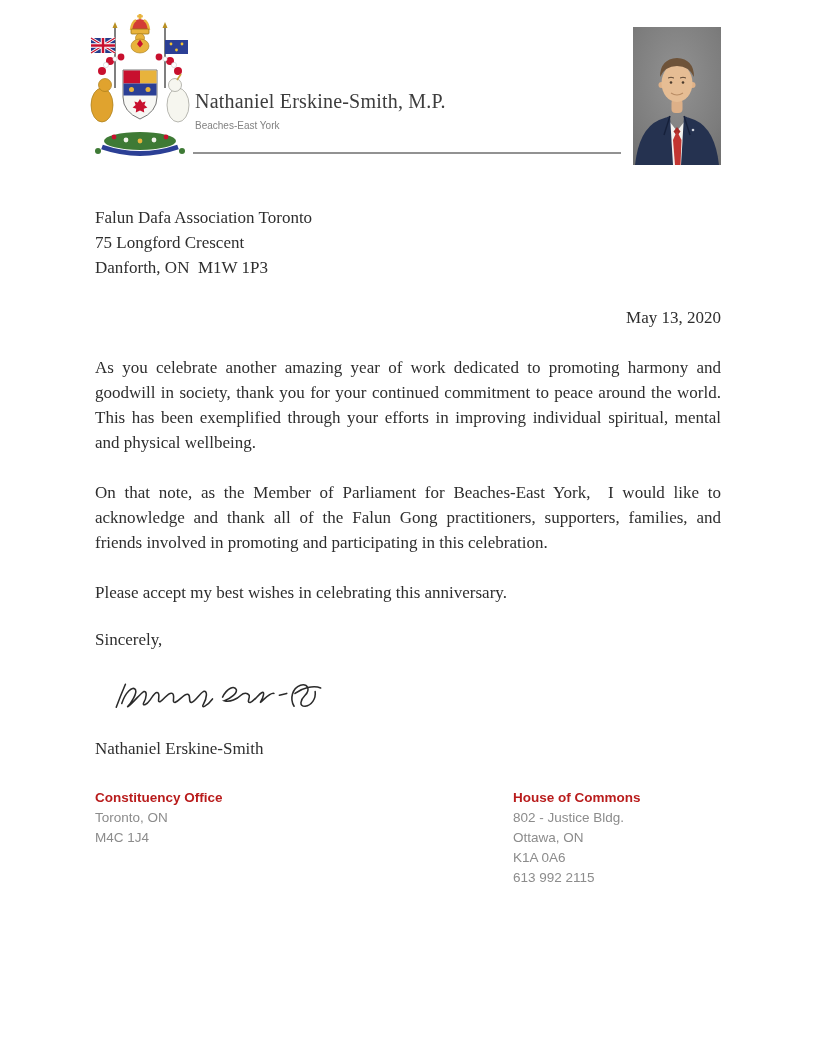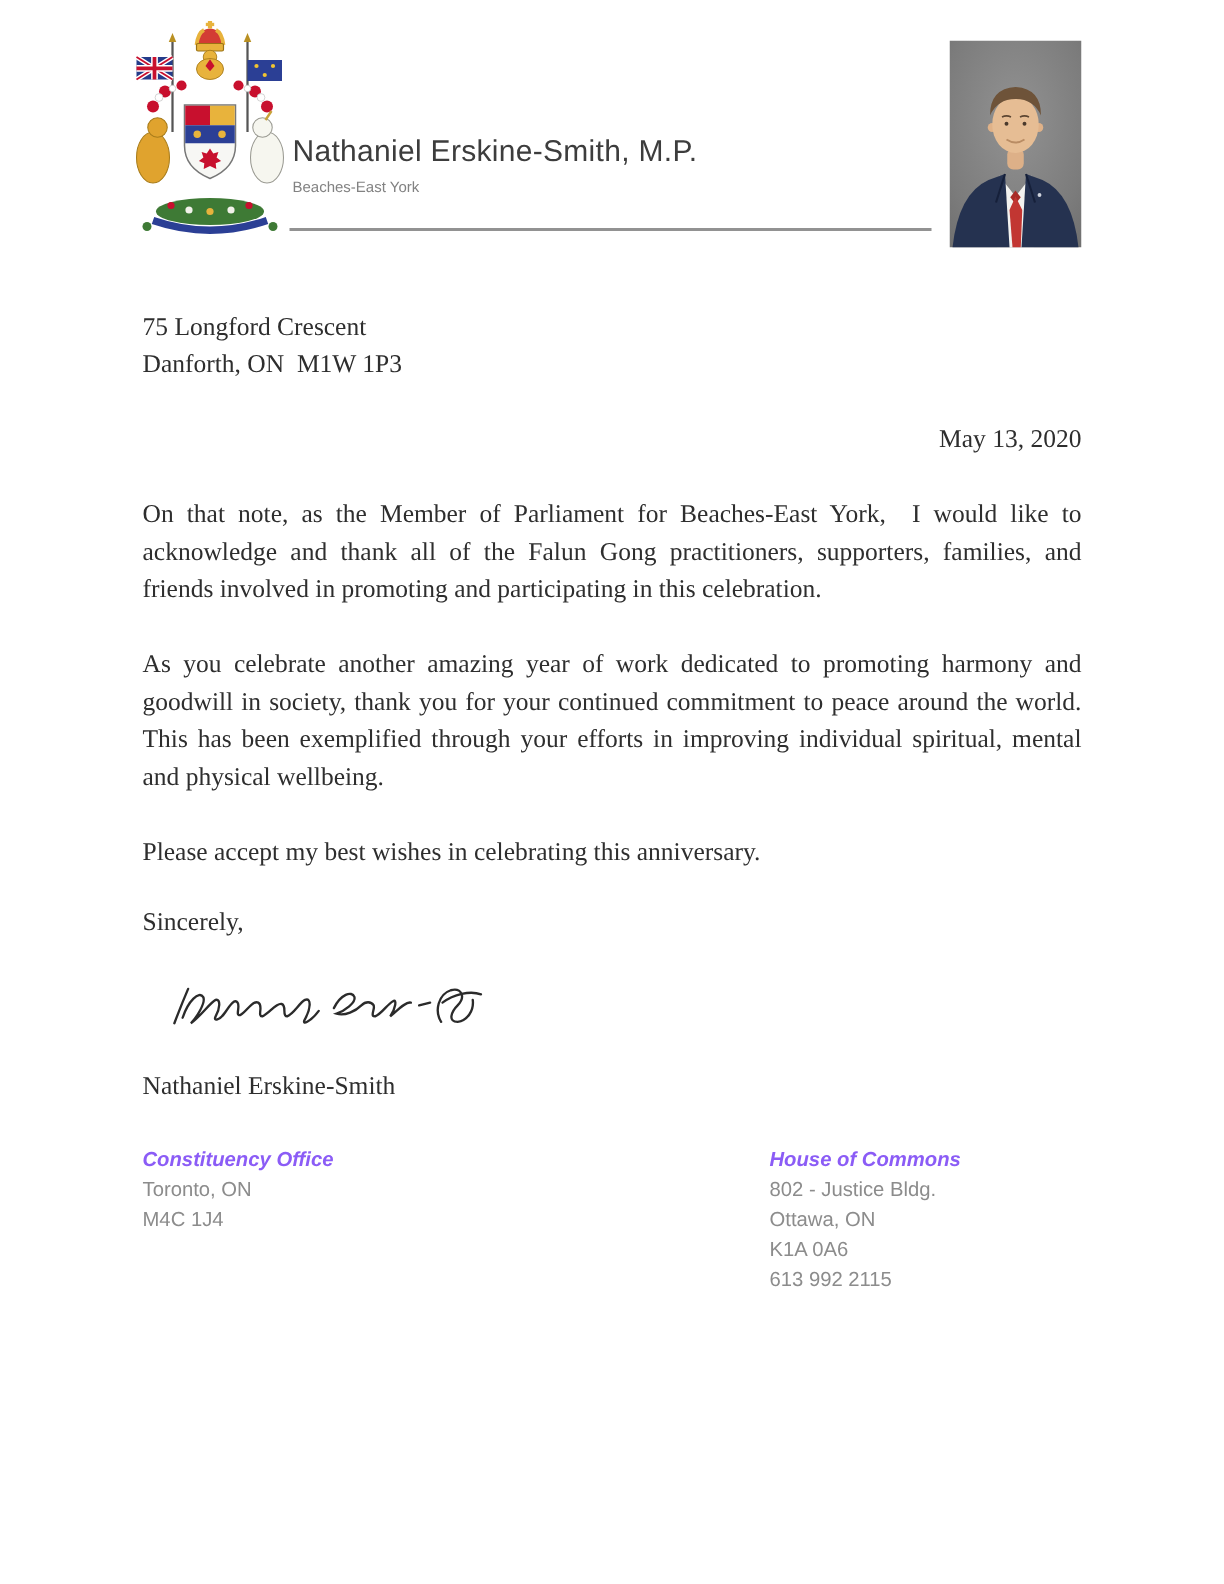--- a/index.html
+++ b/index.html
@@ -9,7 +9,7 @@
   
   .coa{position:absolute;left:88px;top:13px;width:104px;height:149px;}
   .header-text{position:absolute;left:195px;top:90px;width:427px;}
-  .mp-name{font-family:Liberation Sans, sans-serif;font-size:20px;color:#3d3d3d;letter-spacing:.2px;}
+  .mp-name{font-family:Liberation Serif, serif;font-size:20px;color:#3d3d3d;letter-spacing:.2px;}
   .riding{font-family:"Liberation Sans", sans-serif;font-size:10px;color:#828282;margin-top:7px;}
   .rule{position:absolute;left:193px;top:152px;width:428px;height:2px;background:#929292;}
   .portrait{position:absolute;left:633px;top:27px;width:88px;height:138px;}

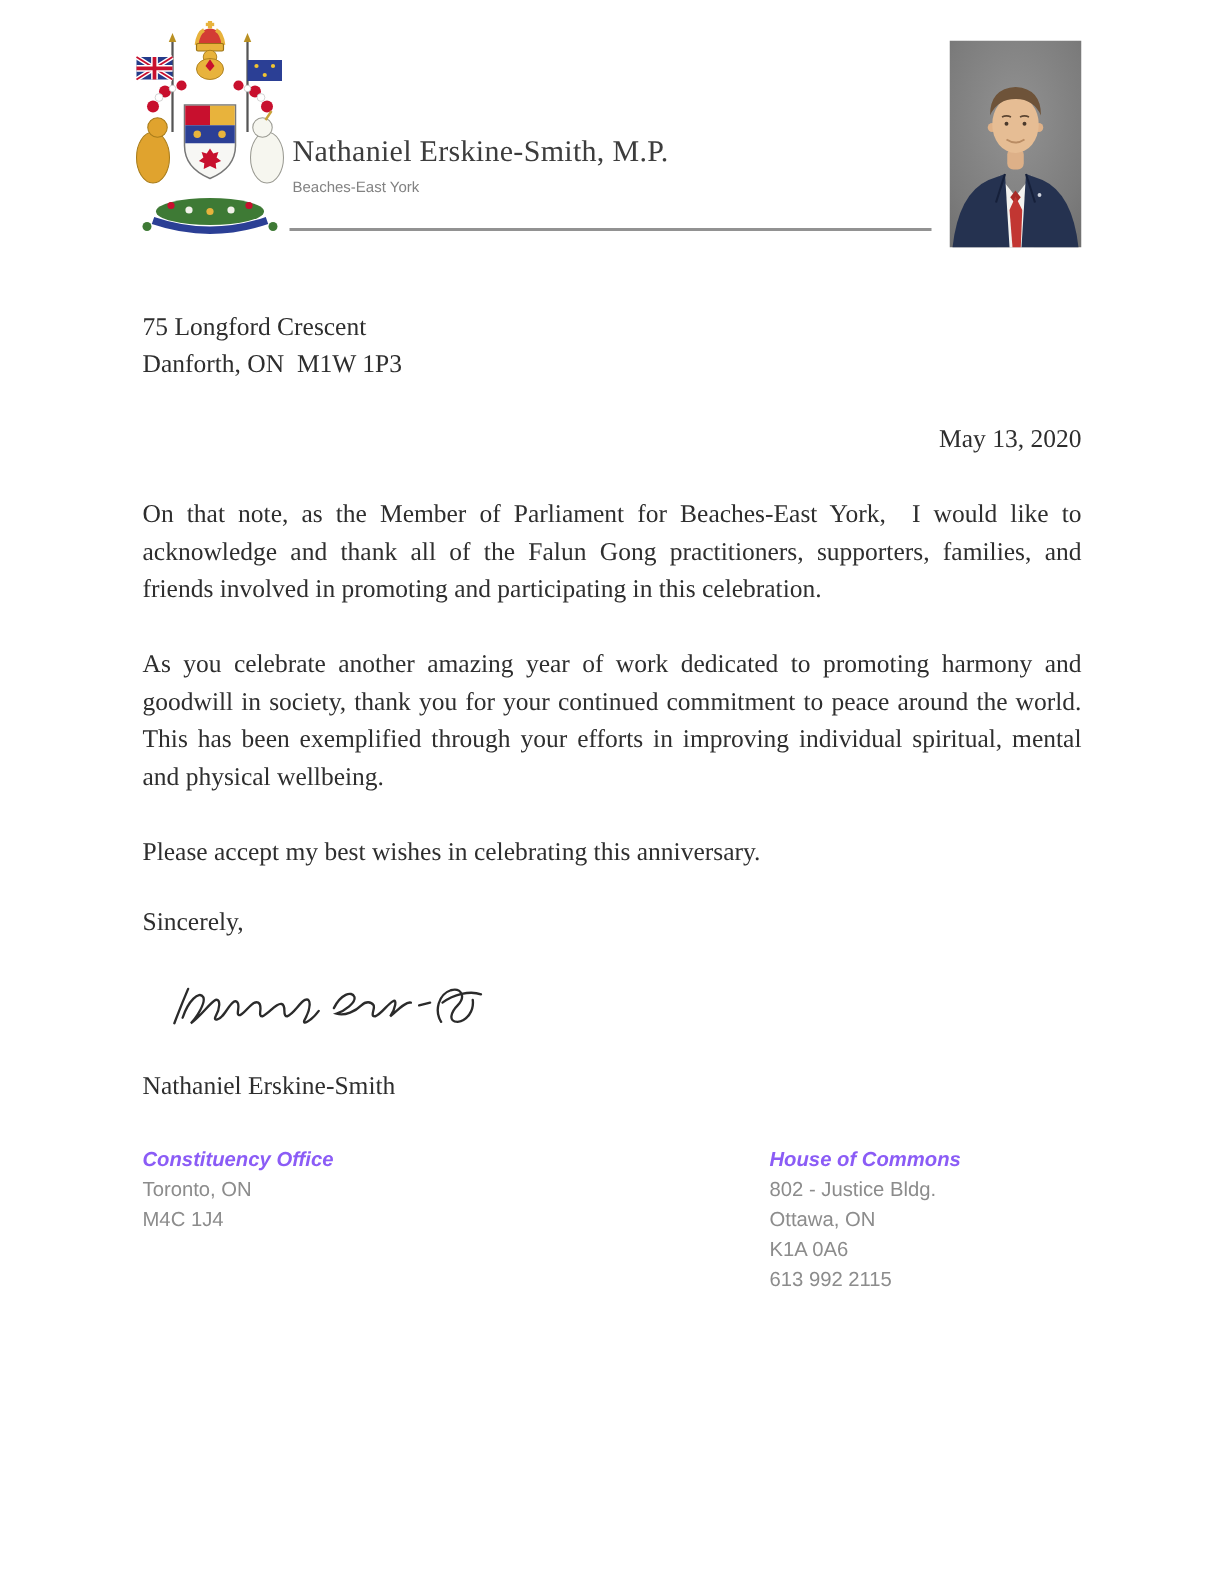--- a/index.html
+++ b/index.html
@@ -150,6 +150,7 @@
   <div class="letter">
 
     <div class="recipient">
+      <div>Falun Dafa Association Toronto</div>
       <div>75 Longford Crescent</div>
       <div>Danforth, ON  M1W 1P3</div>
     </div>

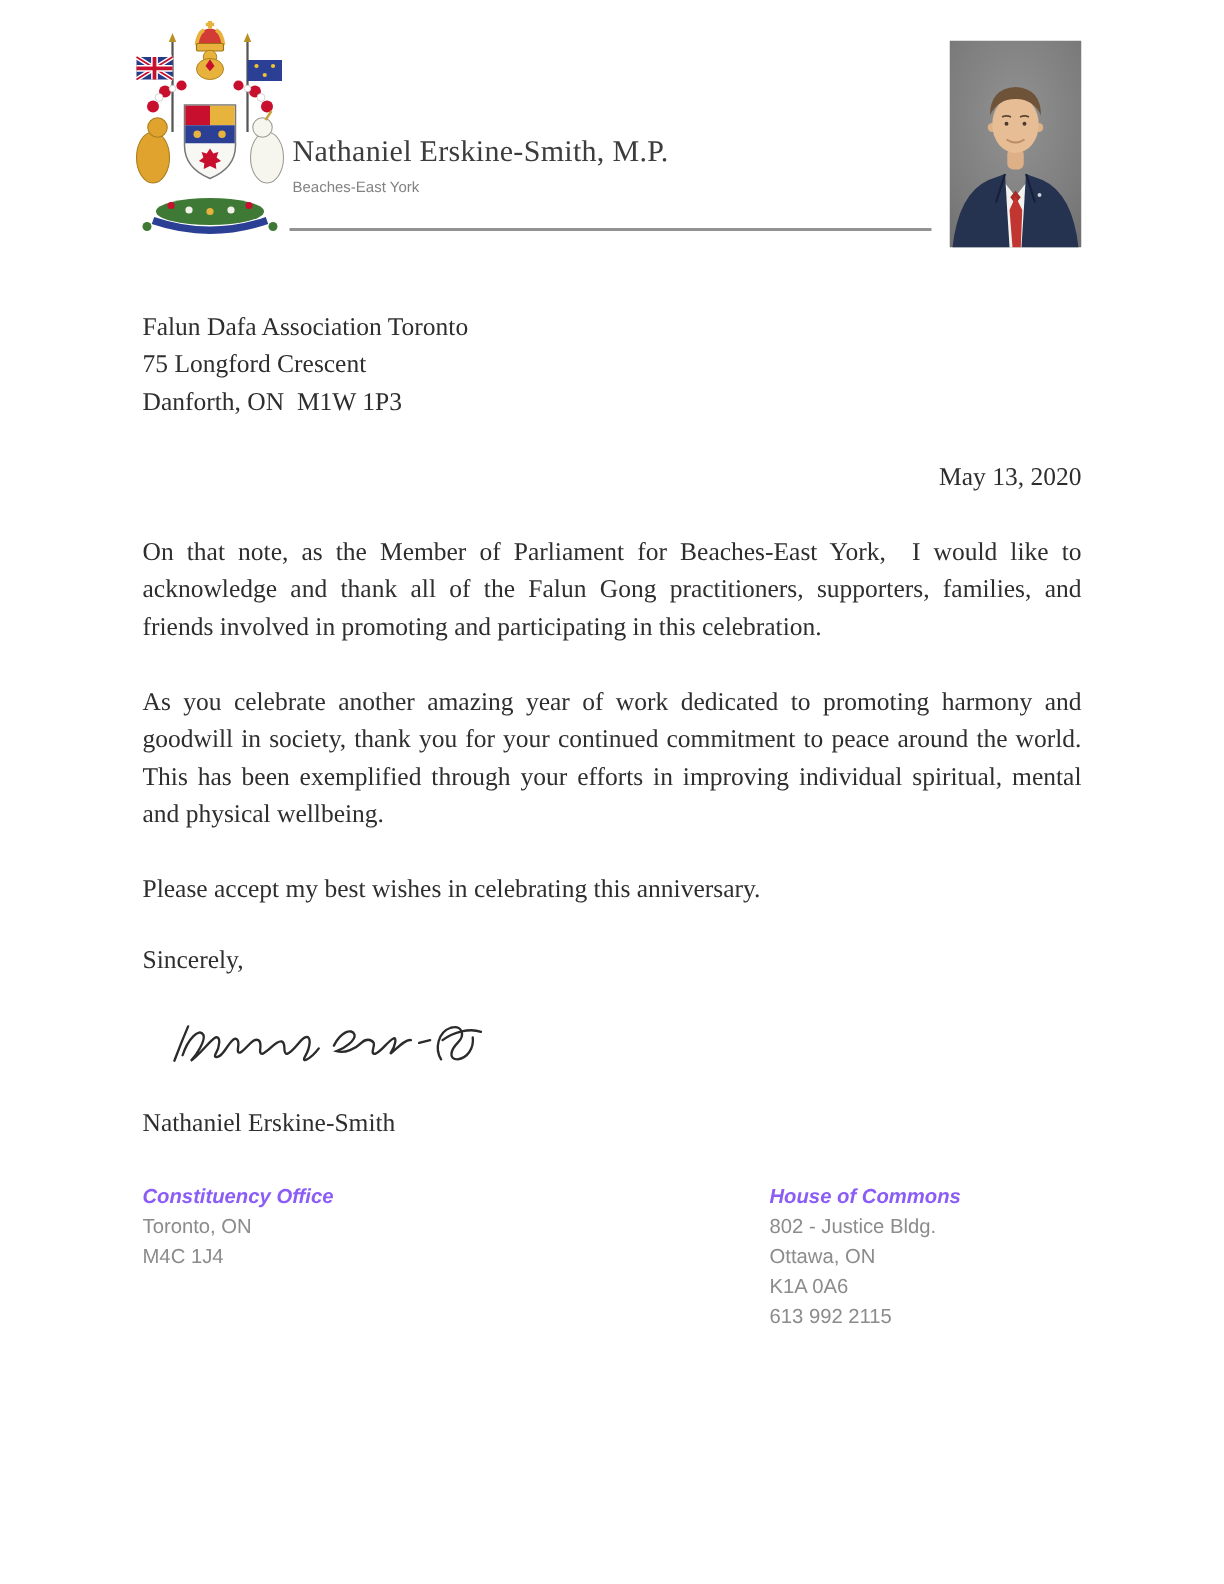--- a/index.html
+++ b/index.html
@@ -157,8 +157,8 @@
 
     <div class="date">May 13, 2020</div>
 
+    <p class="para">As you celebrate another amazing year of work dedicated to promoting harmony and goodwill in society, thank you for your continued commitment to peace around the world. This has been exemplified through your efforts in improving individual spiritual, mental and physical wellbeing.</p>
     <p class="para">On that note, as the Member of Parliament for Beaches-East York,  I would like to acknowledge and thank all of the Falun Gong practitioners, supporters, families, and friends involved in promoting and participating in this celebration.</p>
-    <p class="para">As you celebrate another amazing year of work dedicated to promoting harmony and goodwill in society, thank you for your continued commitment to peace around the world. This has been exemplified through your efforts in improving individual spiritual, mental and physical wellbeing.</p>
     <p class="para">Please accept my best wishes in celebrating this anniversary.</p>
 
     <div class="closing">Sincerely,</div>

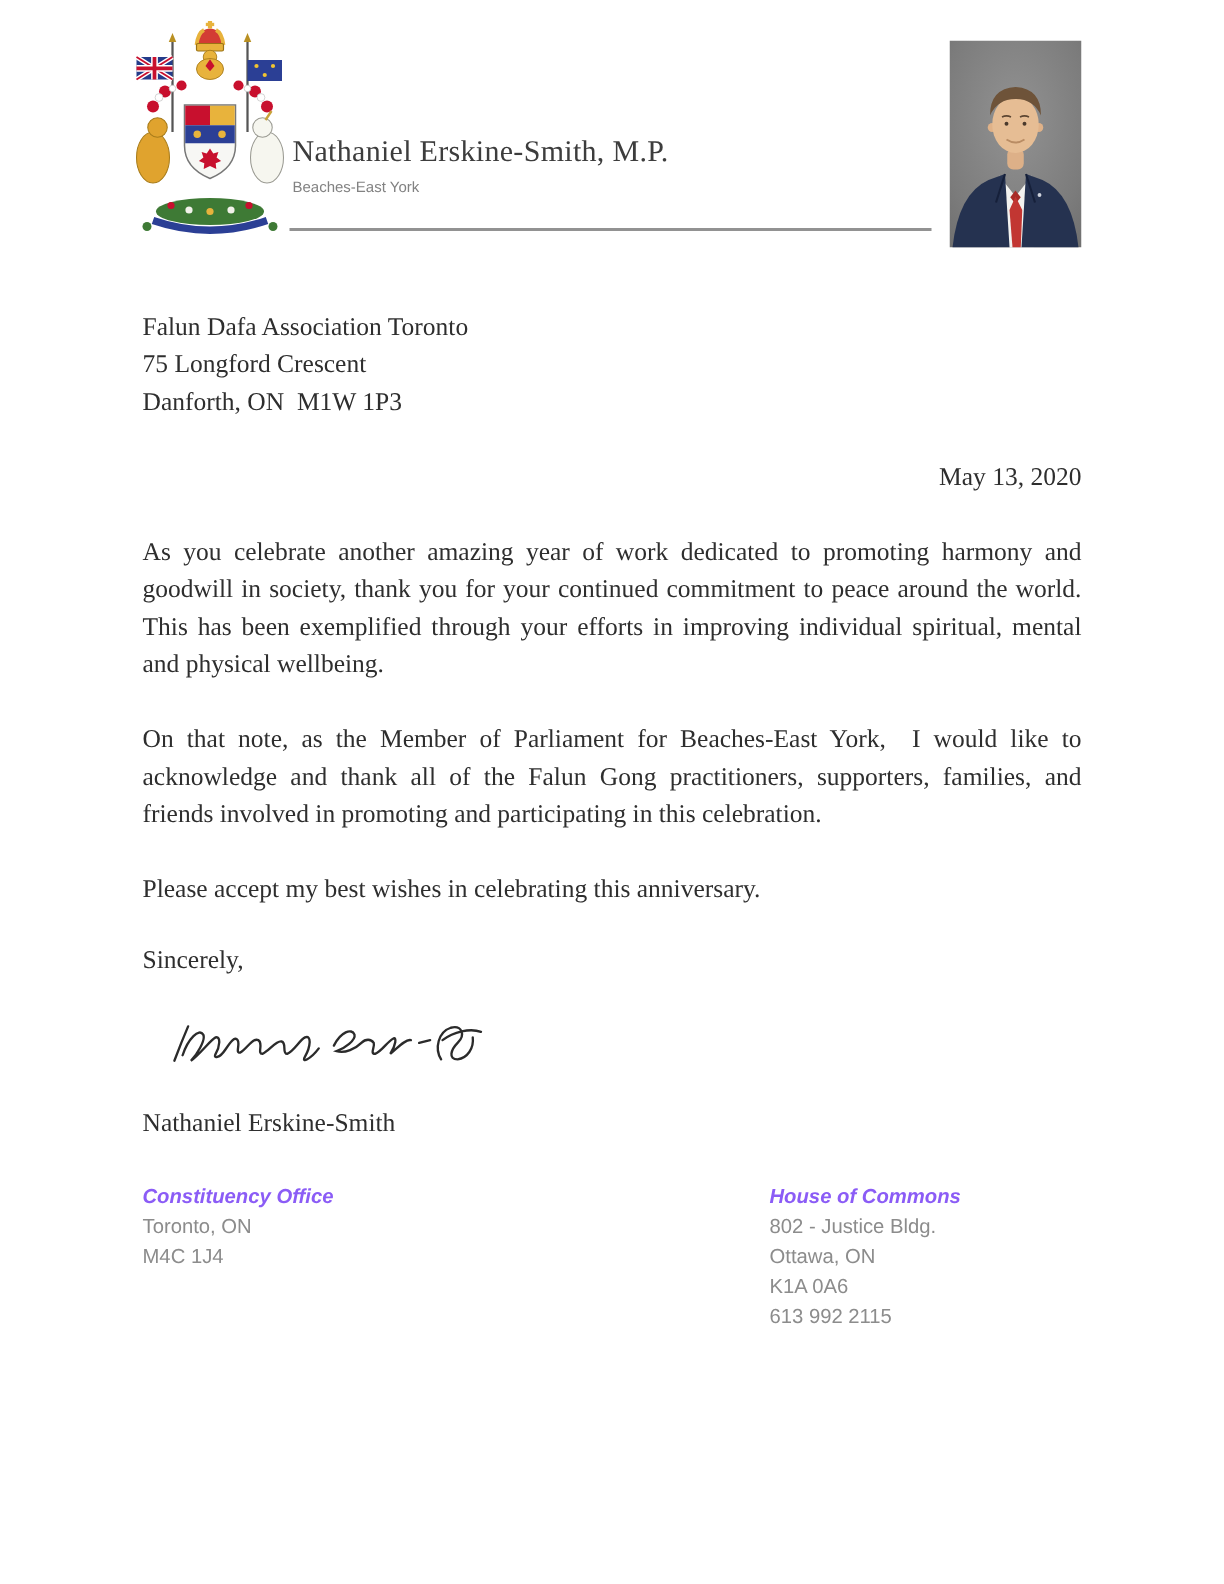--- a/index.html
+++ b/index.html
@@ -27,7 +27,7 @@
   
   .footer{position:relative;margin-top:27px;height:106px;
           font-family:"Liberation Sans", sans-serif;font-size:13.5px;line-height:20px;color:#8c8c8c;}
-  .ftitle{font-weight:bold;color:#8b5cf6;font-style:italic;}
+  .ftitle{font-weight:bold;color:#b91c1c;}
   .fcol.right{position:absolute;left:418px;top:0;}
 </style>
 </head>

